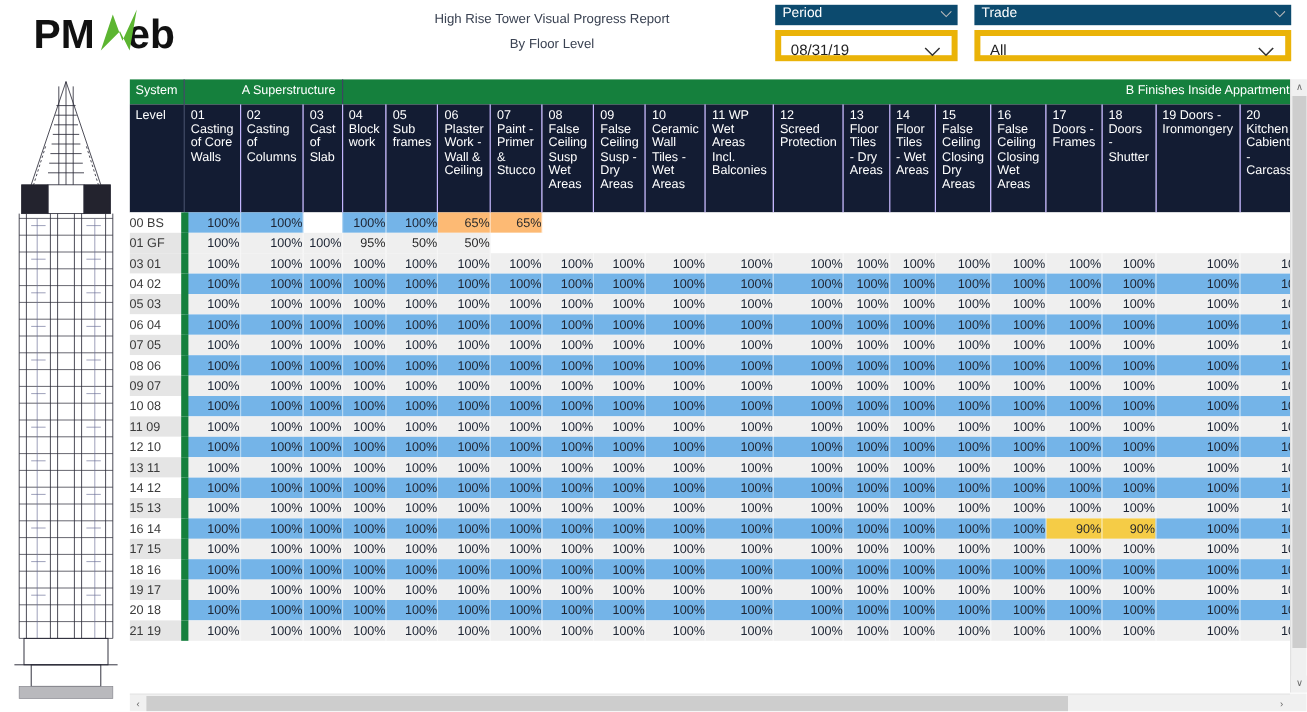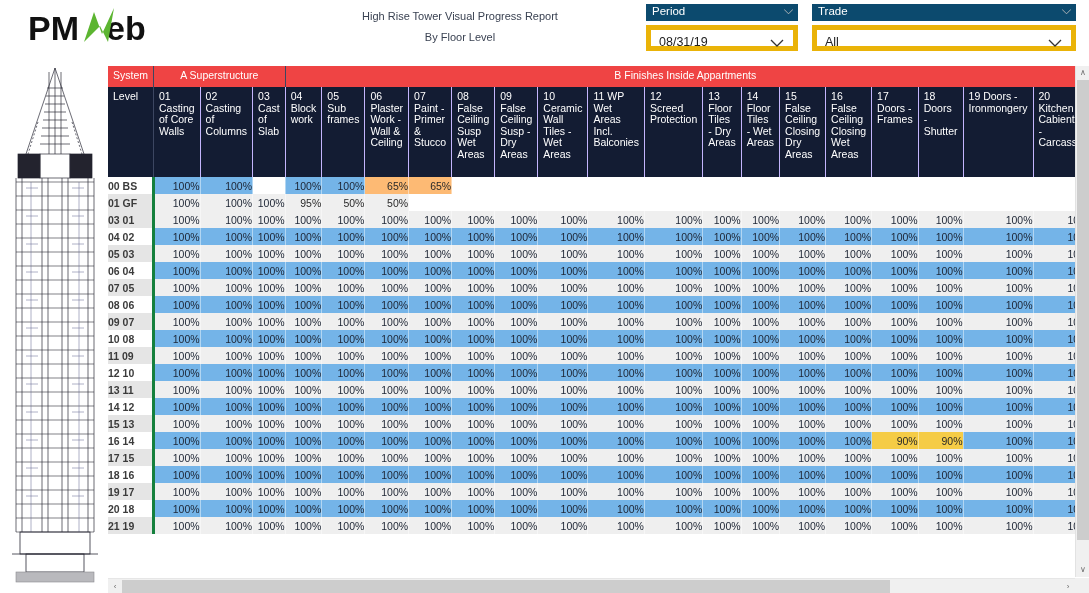--- a/index.html
+++ b/index.html
@@ -57,7 +57,7 @@
   }
   
   tr.grp th {
-    background:#ef4444; color:#ffffff; text-align:center;
+    background:#15803d; color:#ffffff; text-align:right;
     height:21px; padding:3px 5px 2px 5px; font-weight:400;
     border-right:1px solid #3c4661; vertical-align:top; white-space:nowrap;
   }

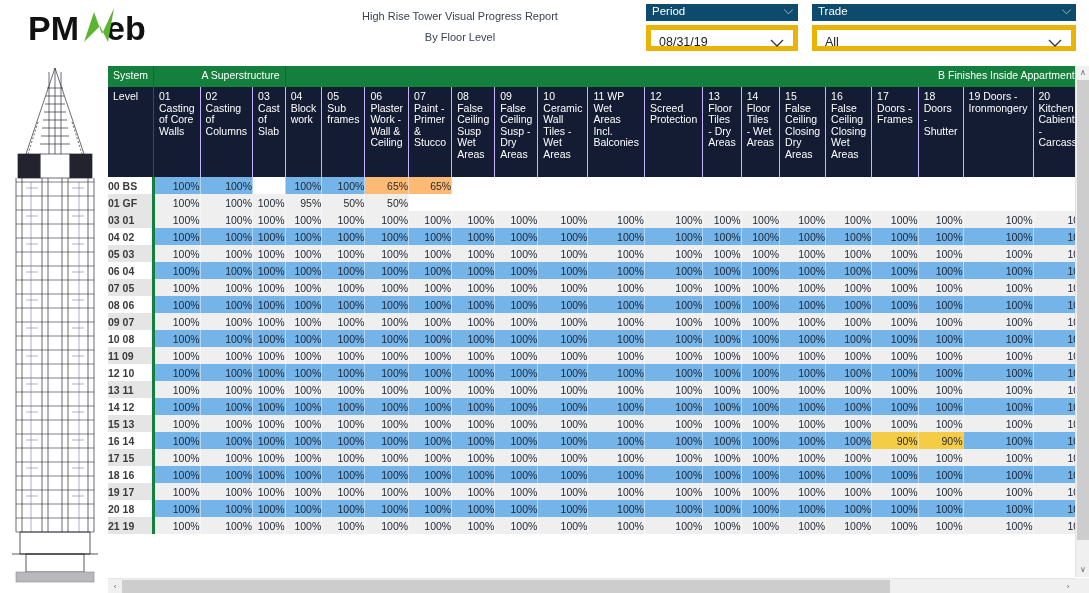--- a/index.html
+++ b/index.html
@@ -72,9 +72,8 @@
 
   td.lvl {
     color:#3b3b3b; text-align:left; padding:3px 0 3px 5px;
-    background:#ffffff; height:17px; border-right:3px solid #15803d;
+    background:#ffffff; height:17px; border-right:6px solid #15803d;
     white-space:nowrap;
-    font-weight:bold;
   }
   tr.alt td.lvl { background:#e5e5e5; }
   td.cell {

